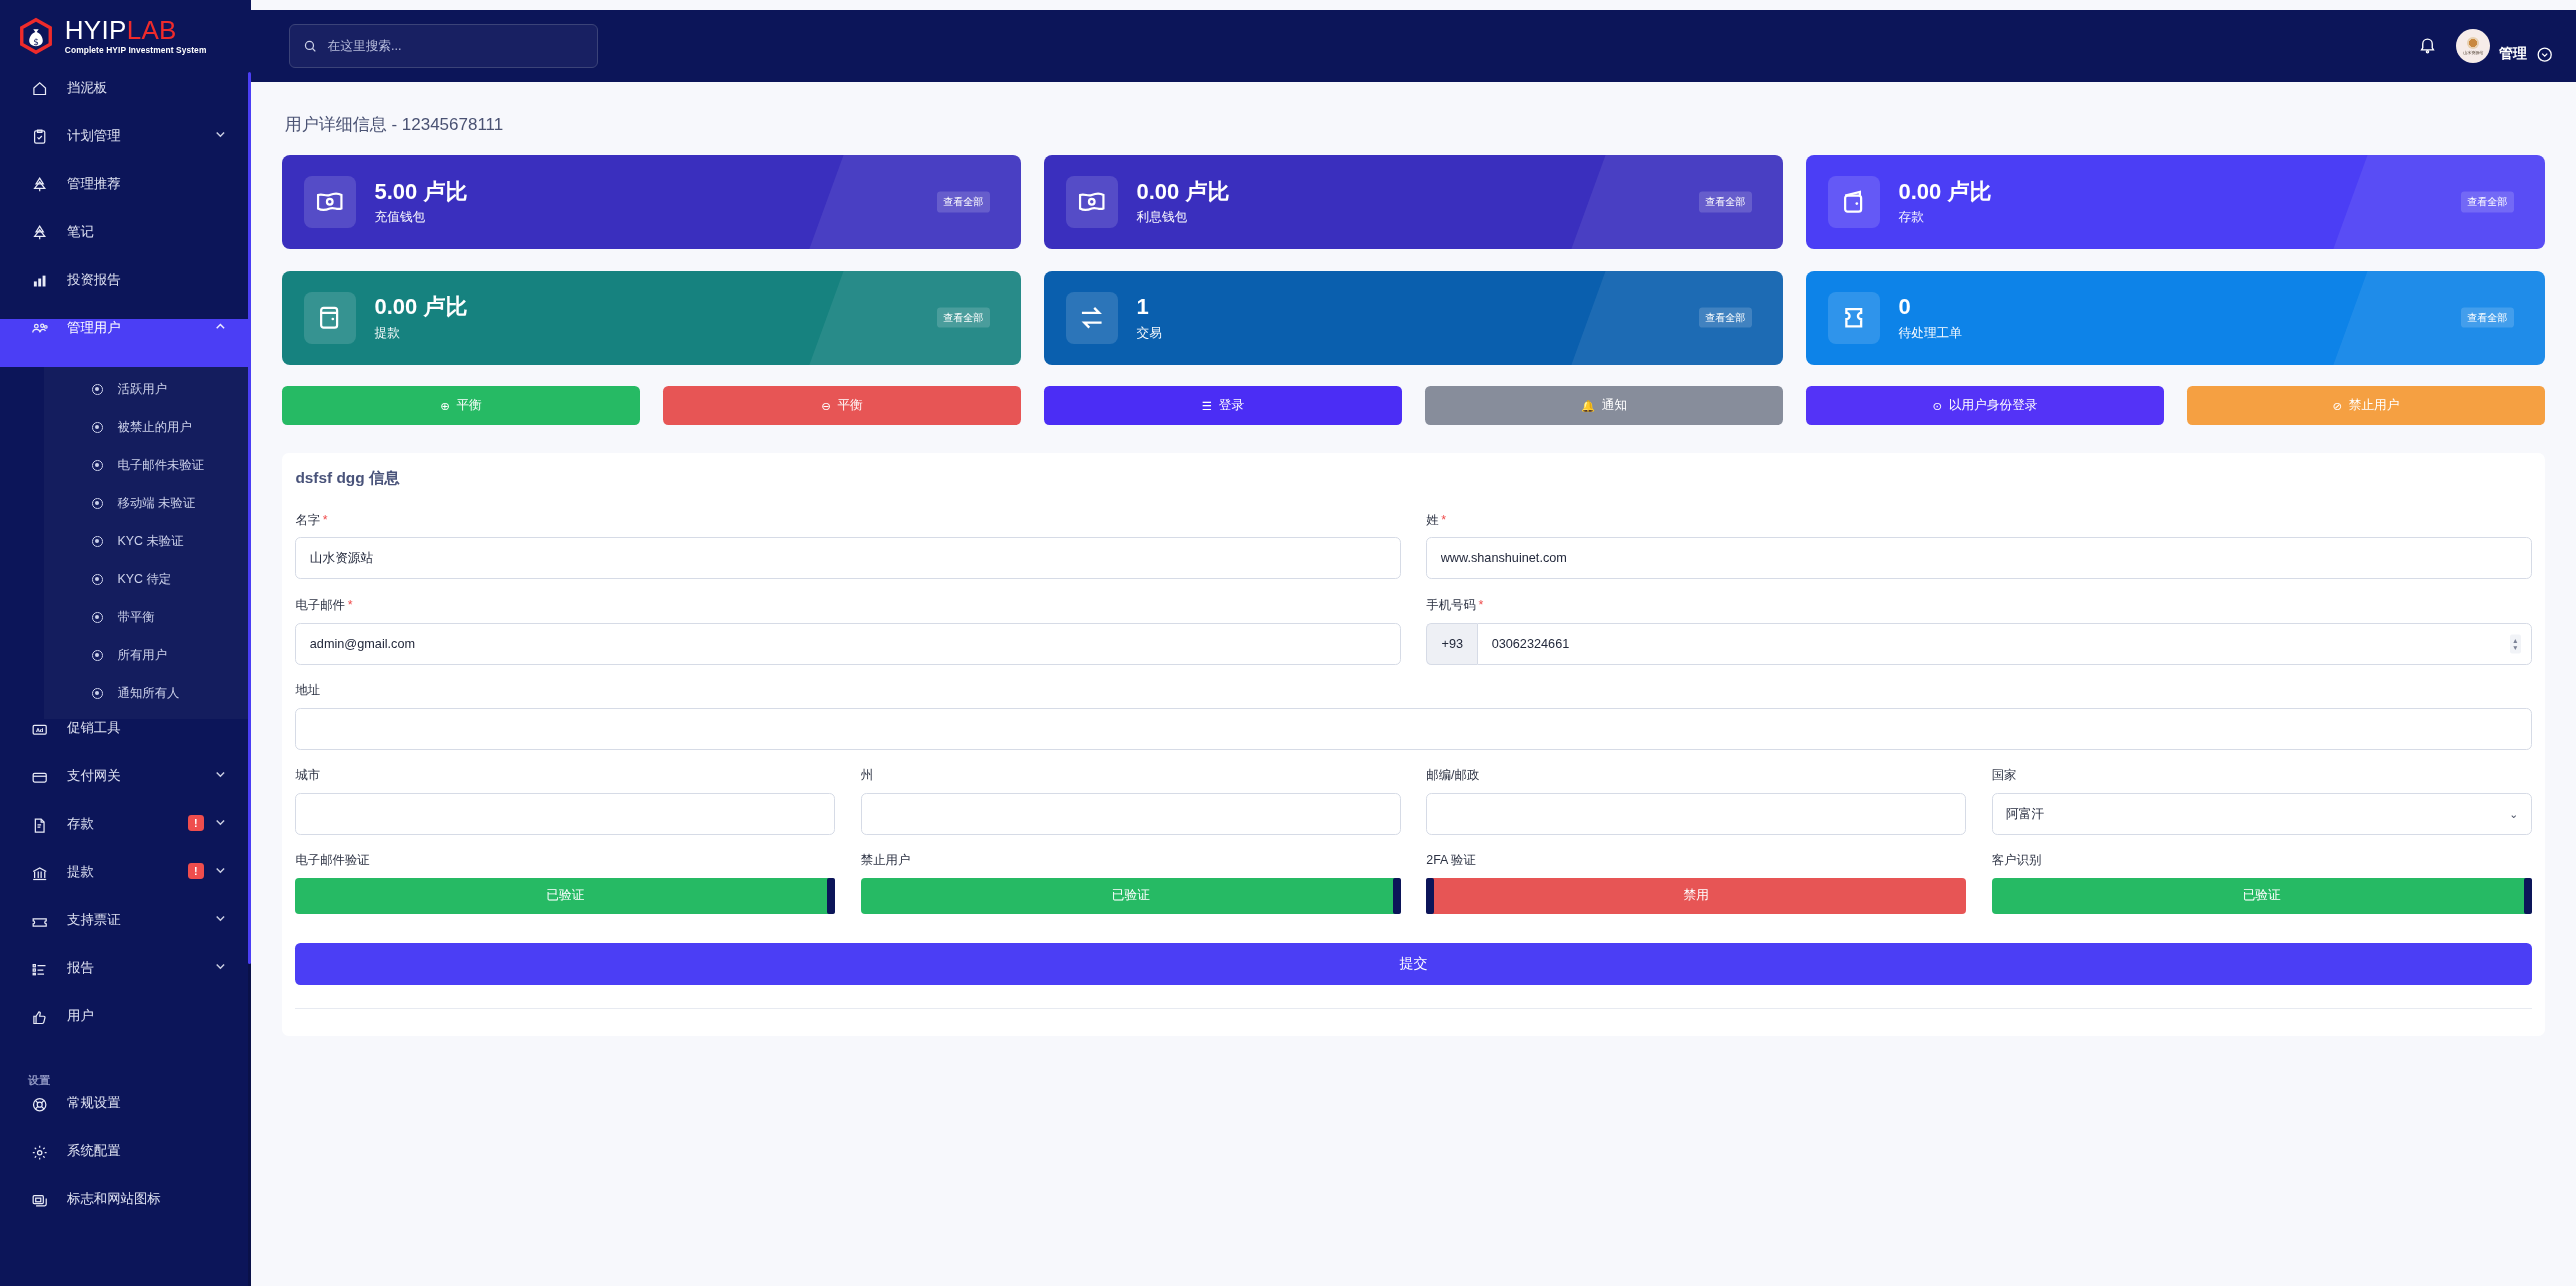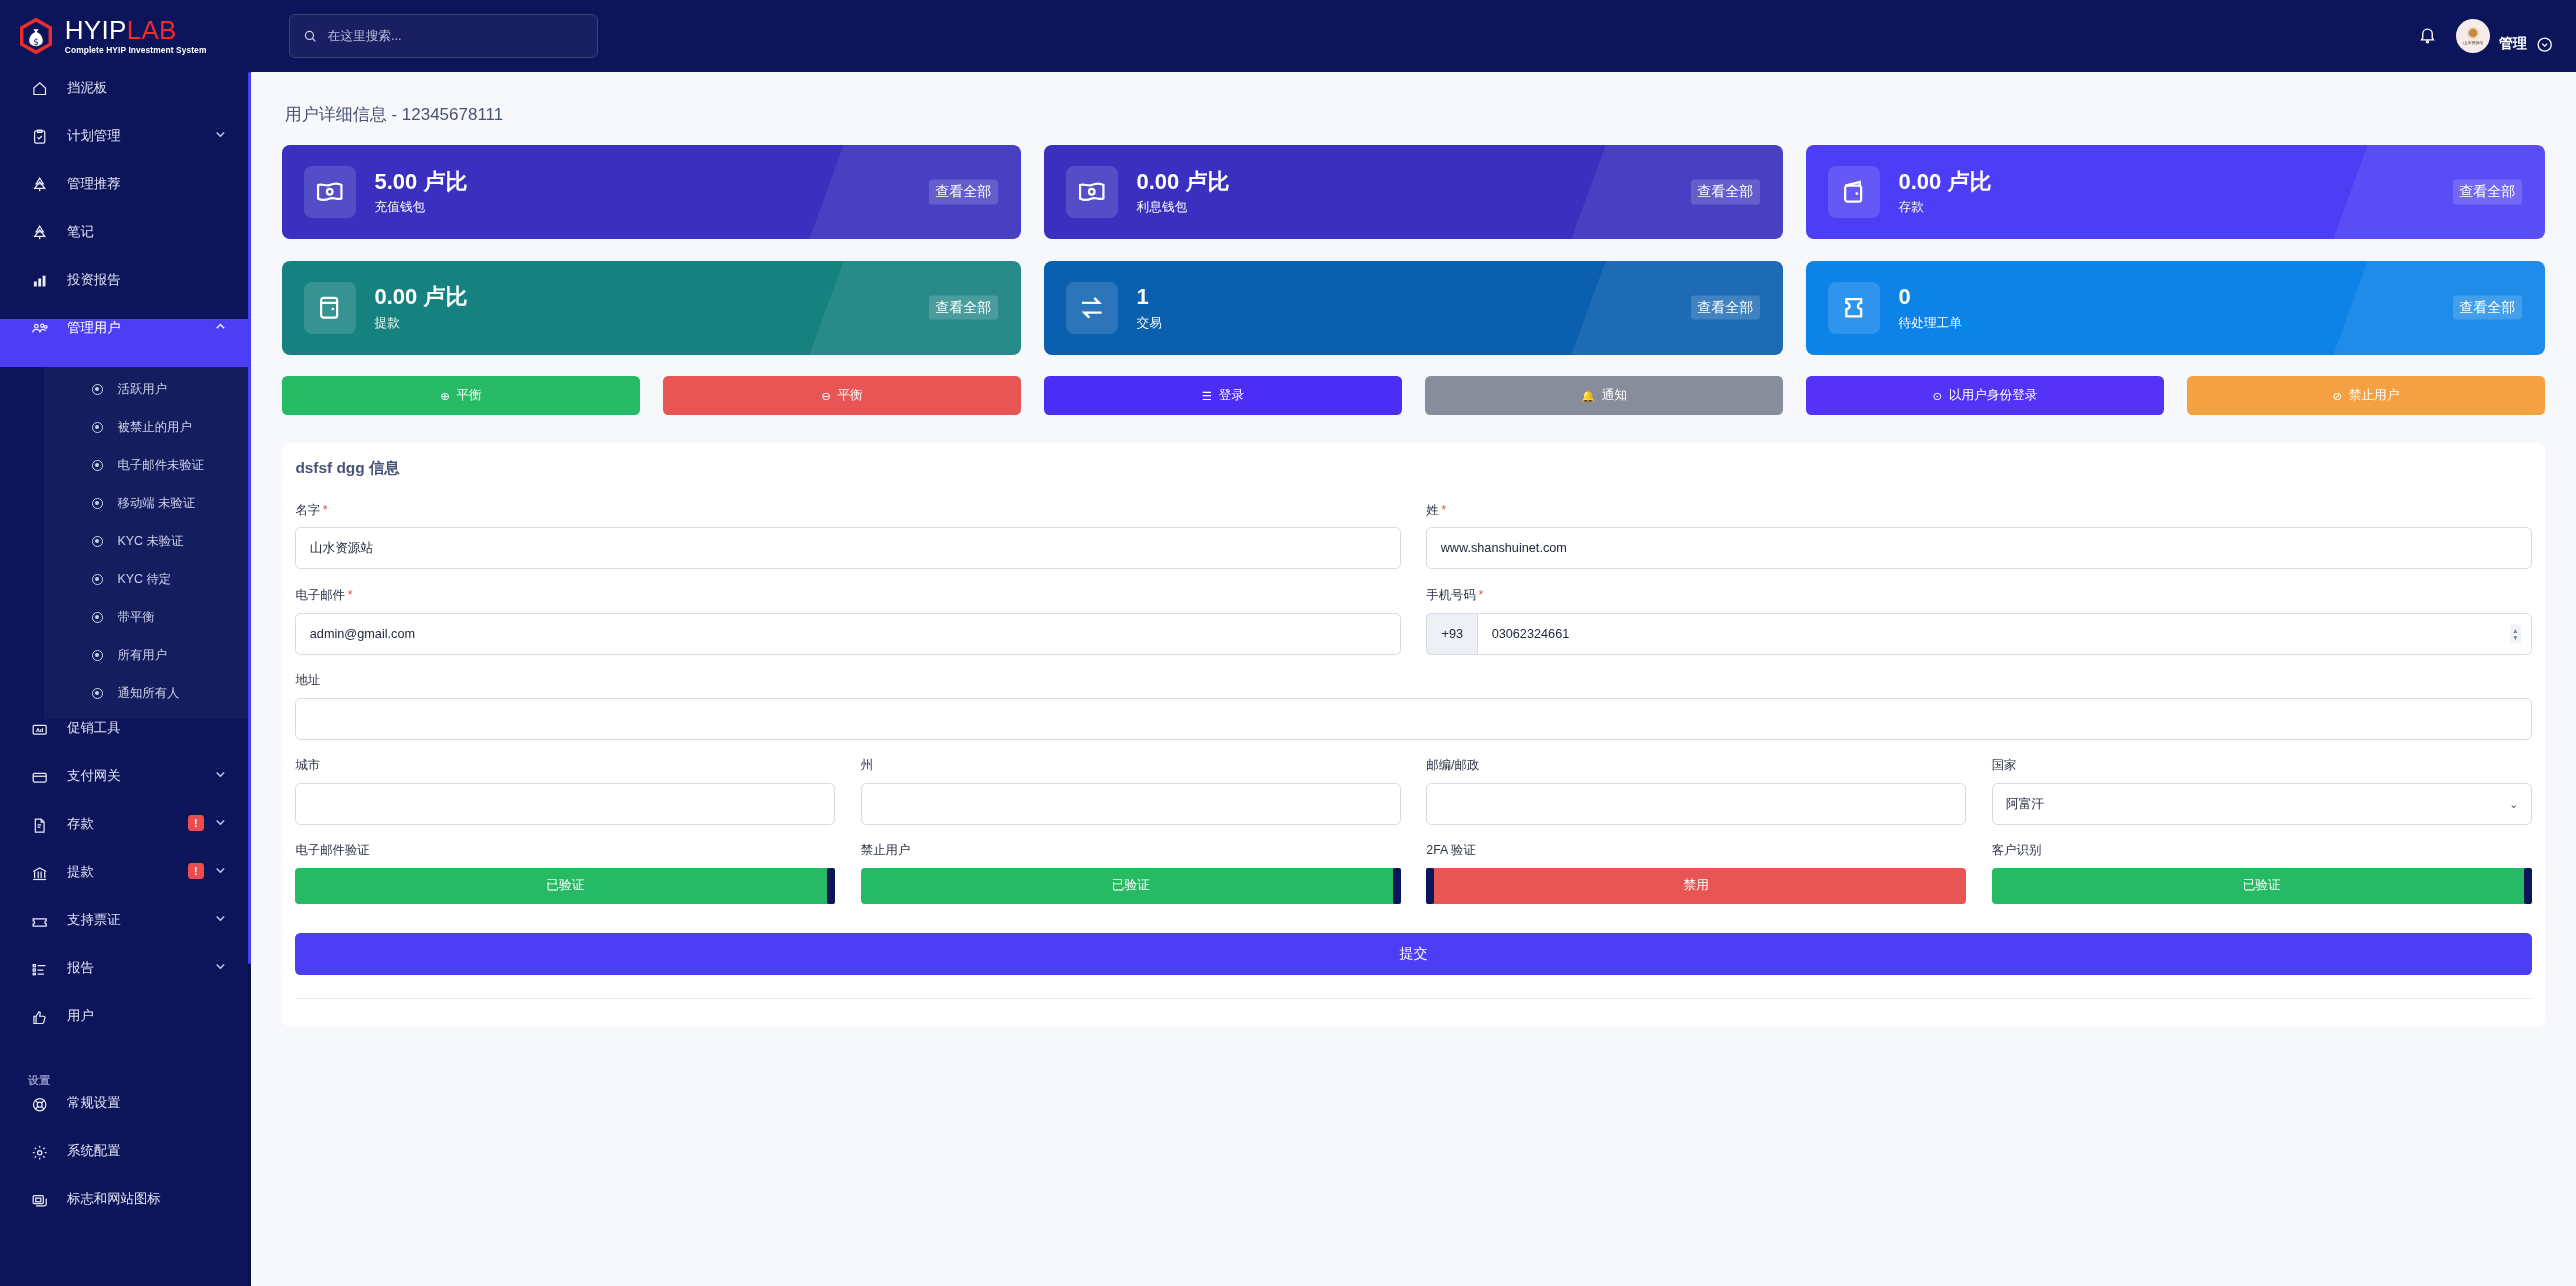--- a/index.html
+++ b/index.html
@@ -85,7 +85,7 @@
   }
 
   
-  .content { flex: 1 1 auto; display: flex; flex-direction: column; min-width: 0; }
+  .content { flex: 1 1 auto; display: flex; flex-direction: column; min-width: 0; margin-top: 10px; }
   .topbar {
     height: 72px; background: #0c1559;
     display: flex; align-items: center;

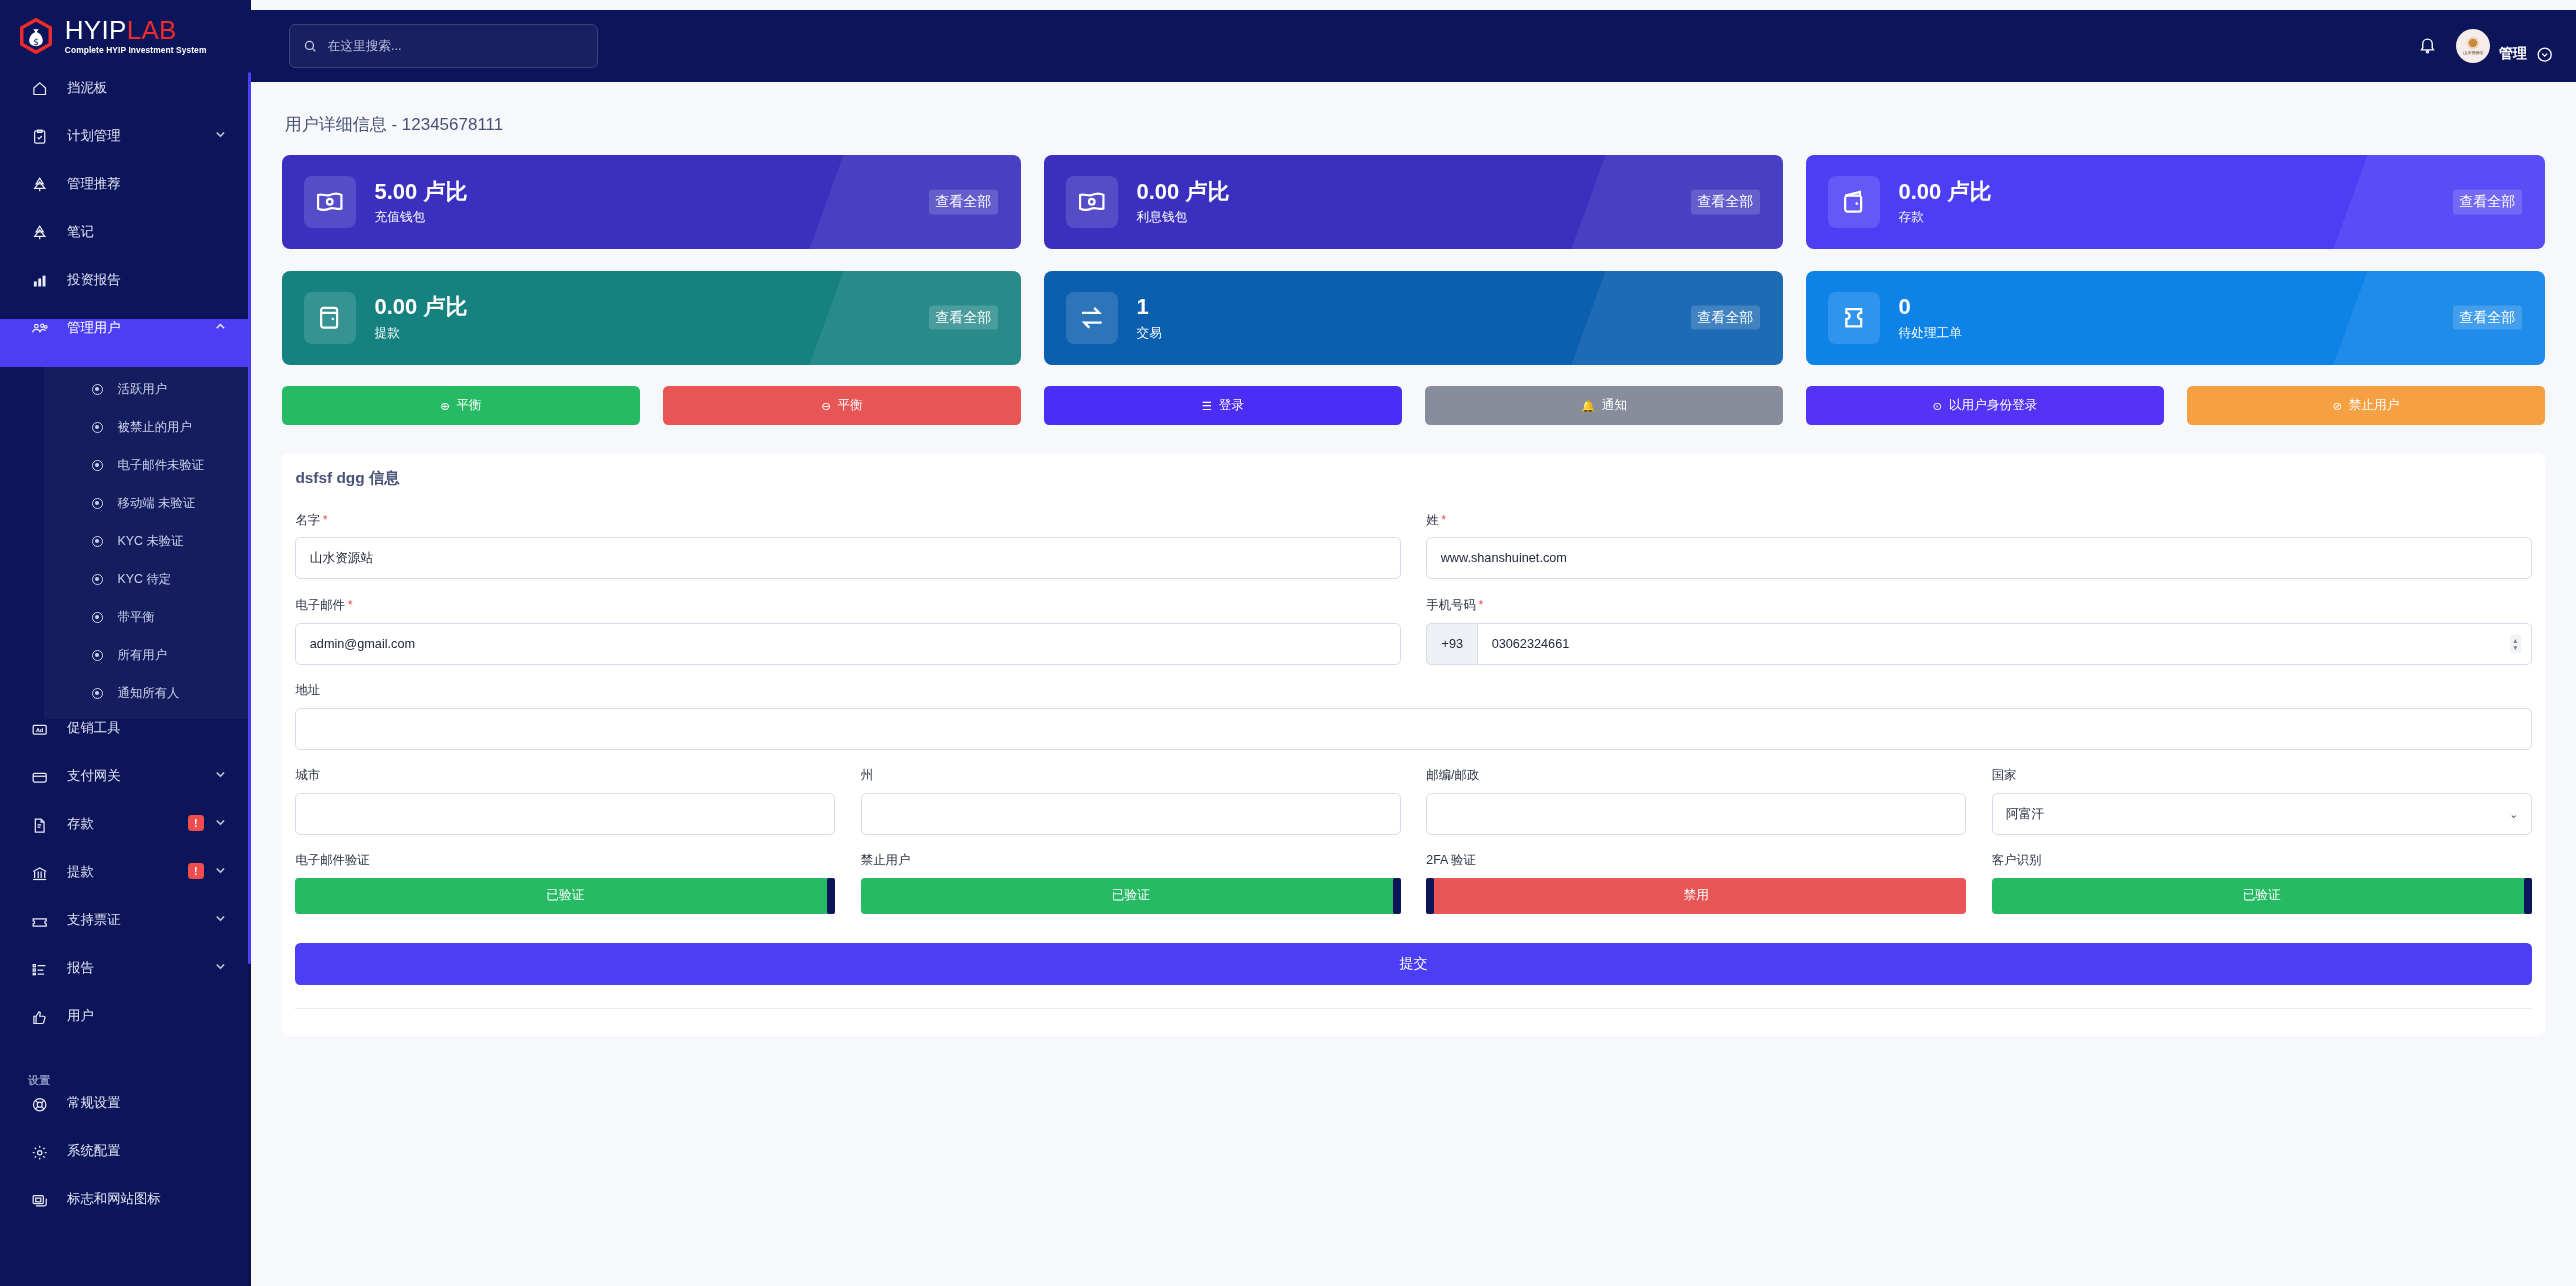--- a/index.html
+++ b/index.html
@@ -145,9 +145,9 @@
   .stat-amount { font-size: 22px; font-weight: 700; line-height: 1.25; }
   .stat-label { font-size: 12.7px; margin-top: 4px; opacity: .97; }
   .stat-view {
-    position: absolute; right: 23px; top: 50%; transform: translateY(-50%);
+    position: absolute; right: 31px; top: 50%; transform: translateY(-50%);
     background: rgba(255,255,255,.16); color: #fff;
-    font-size: 14px; padding: 3.4px 6.7px; border-radius: 3.4px; z-index: 3;
+    font-size: 10px; padding: 3.4px 6.7px; border-radius: 3.4px; z-index: 3;
     cursor: pointer; white-space: nowrap; text-align: right;
   }
 

